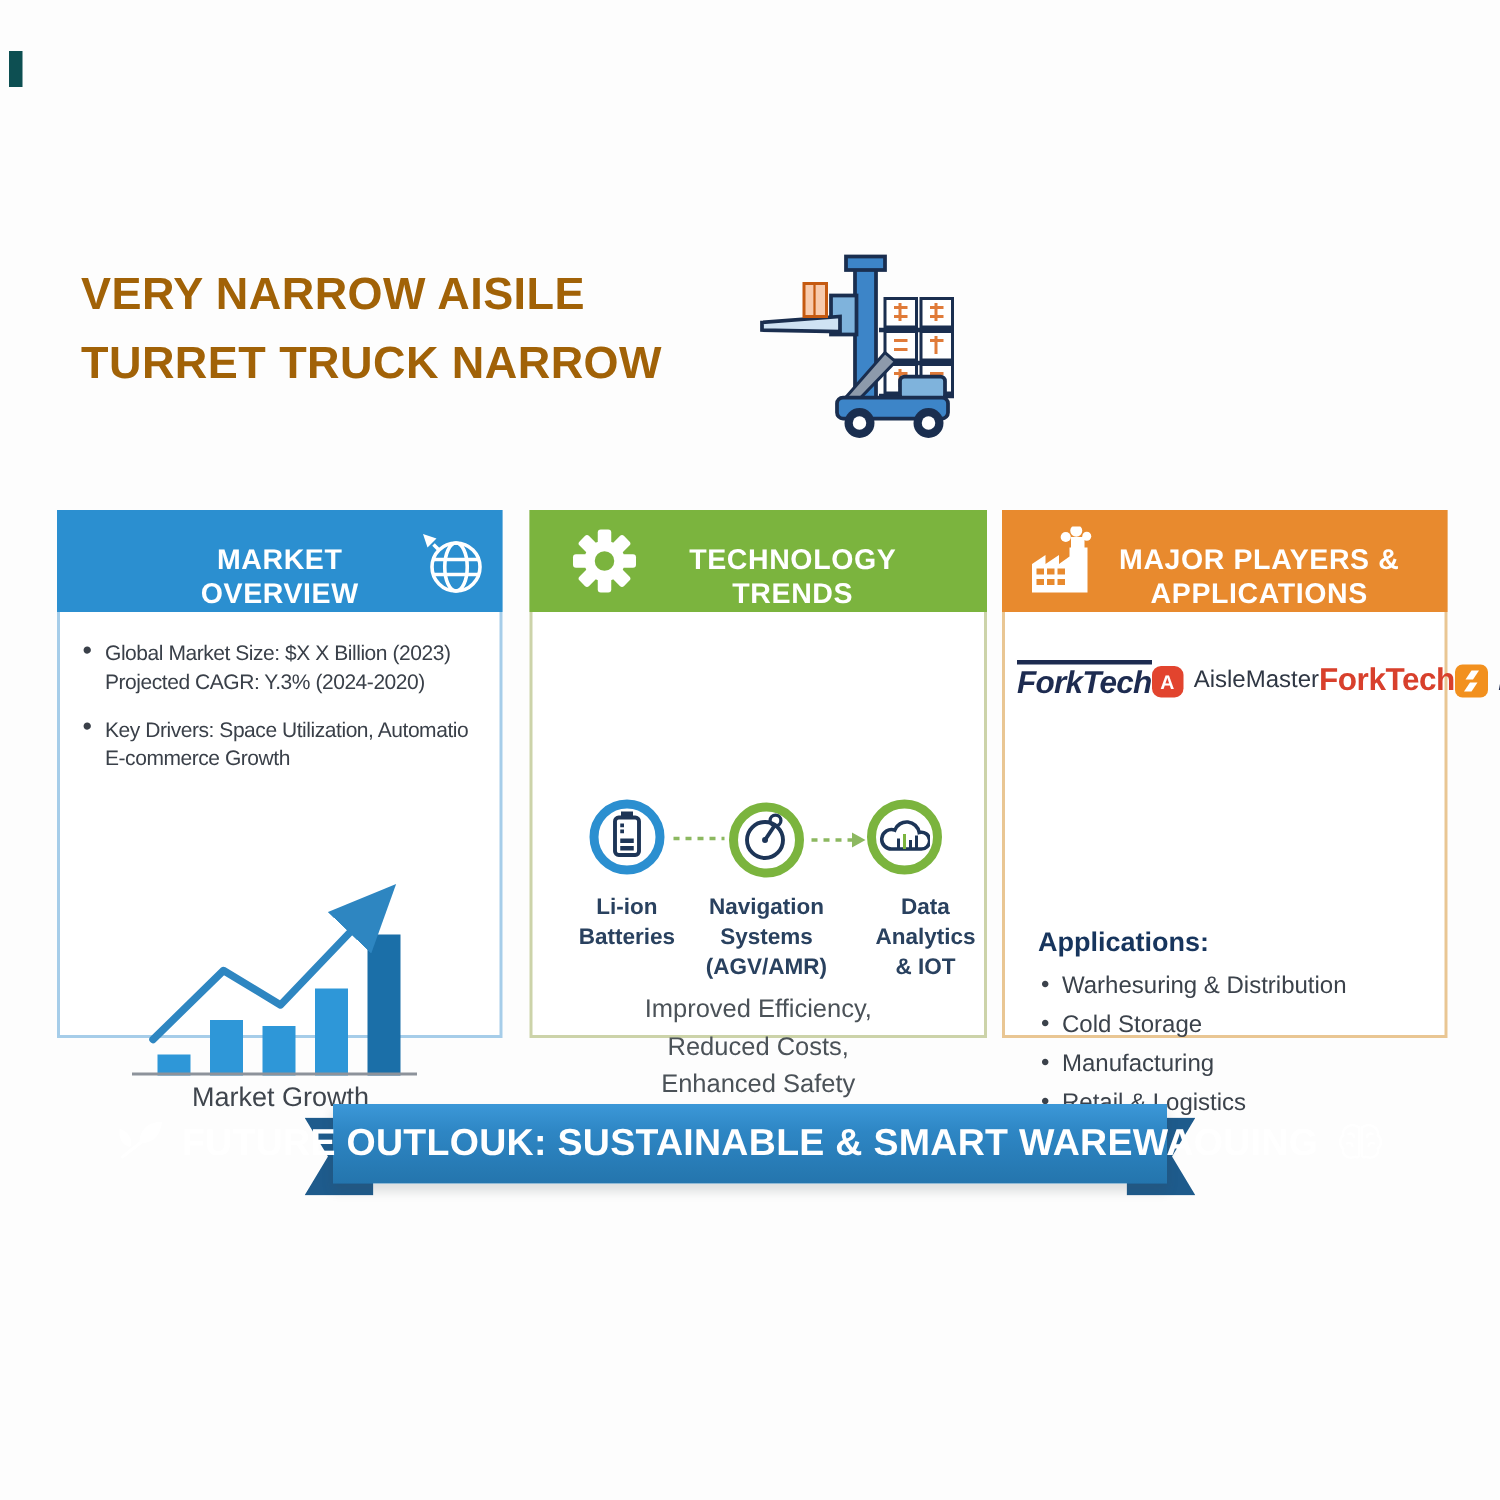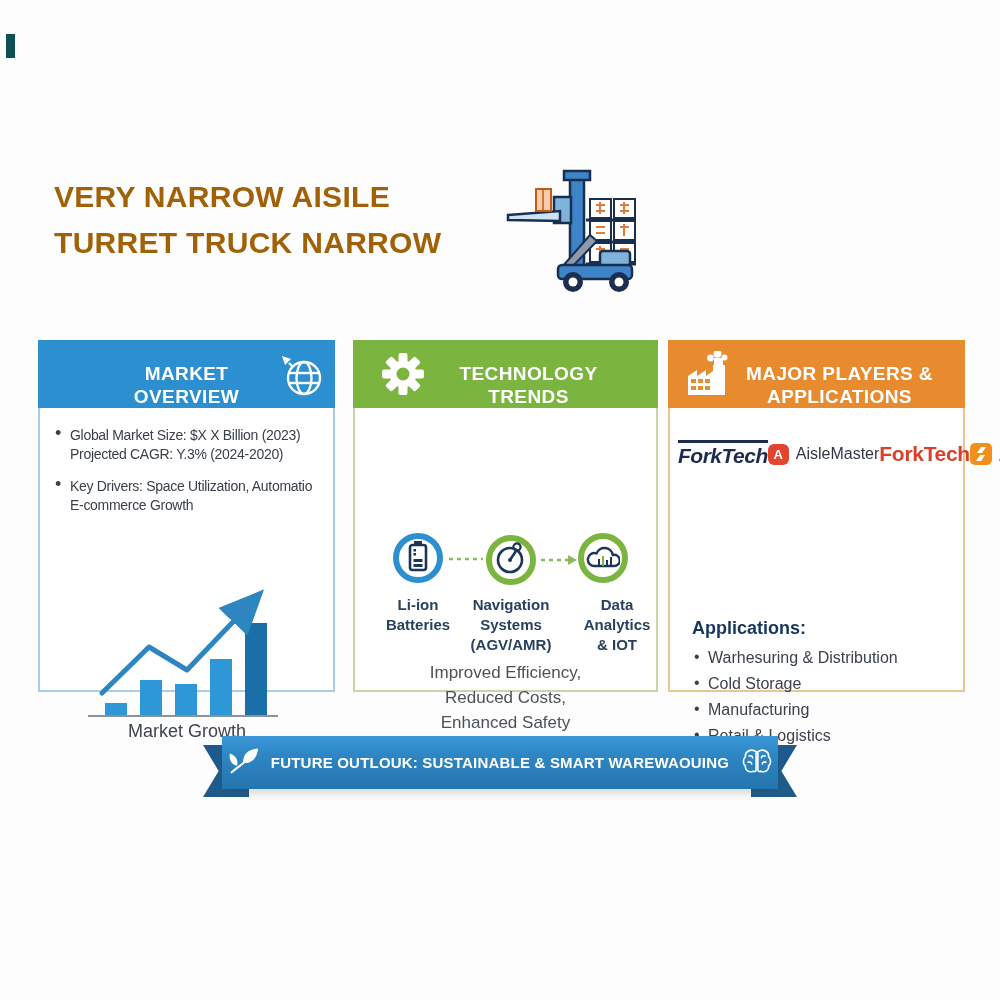--- a/index.html
+++ b/index.html
@@ -88,7 +88,7 @@
     background:linear-gradient(#3c98d8 0%,#2e86c4 35%,#2475ad 100%);
     display:flex;align-items:center;justify-content:center;gap:12px;
     box-shadow:0 5px 7px rgba(60,70,80,.18);}
-  .banner-text{color:#fff;font-weight:bold;font-size:15px;letter-spacing:.2px;white-space:nowrap;}
+  .banner-text{color:#fff;font-weight:bold;font-size:25px;letter-spacing:.2px;white-space:nowrap;}
 </style>
 </head>
 <body>

